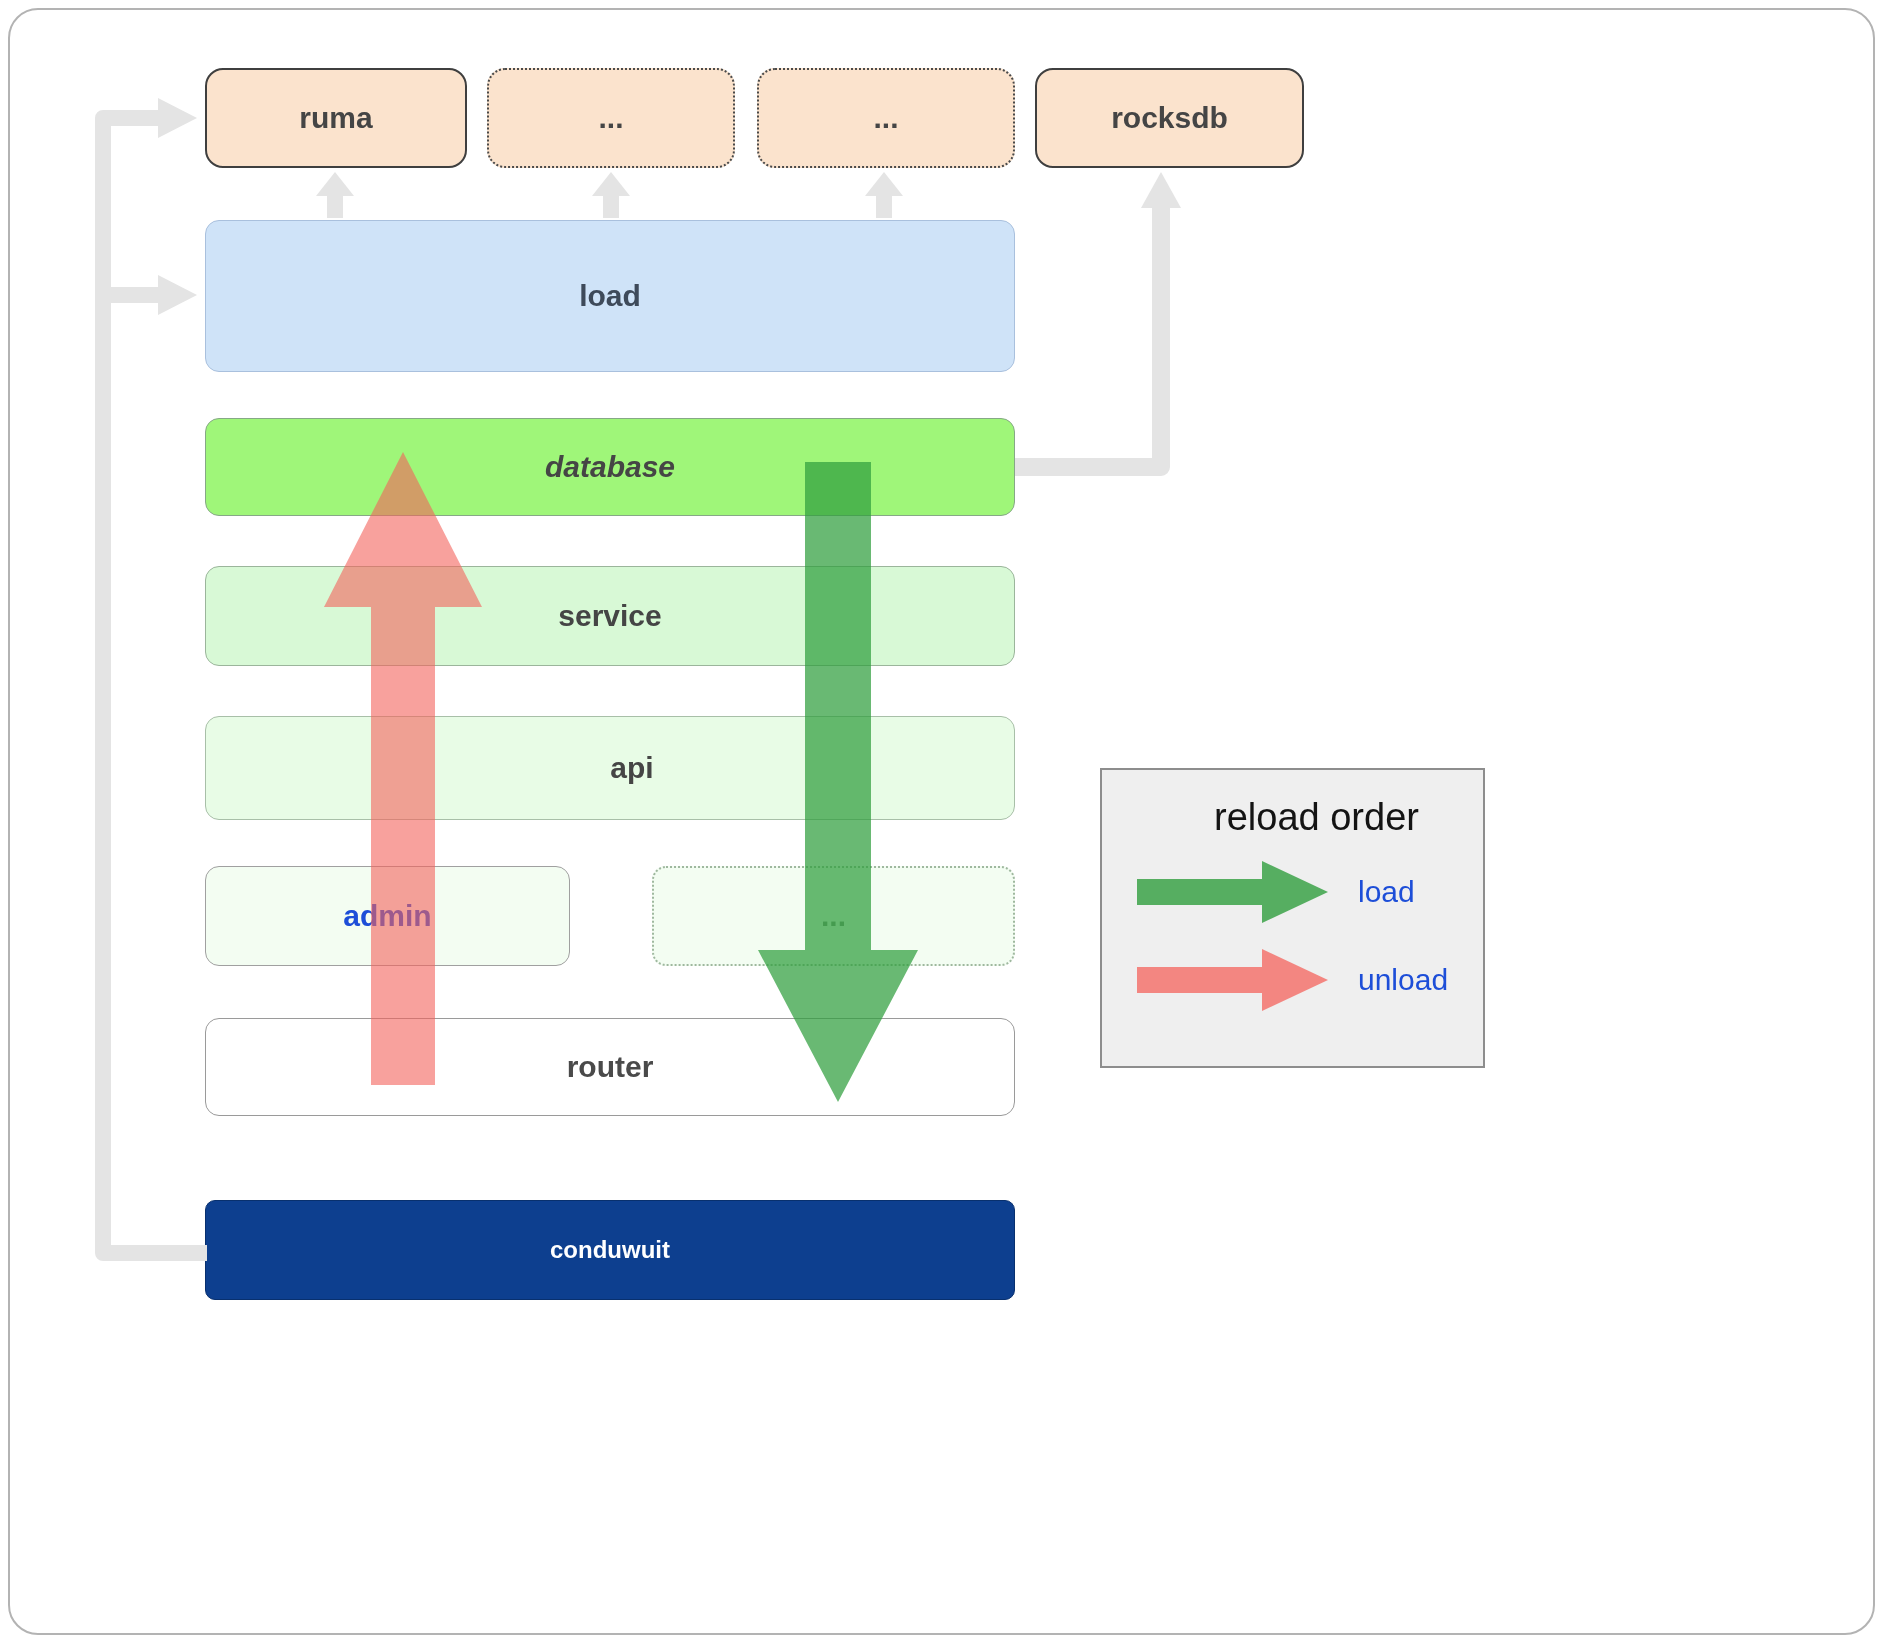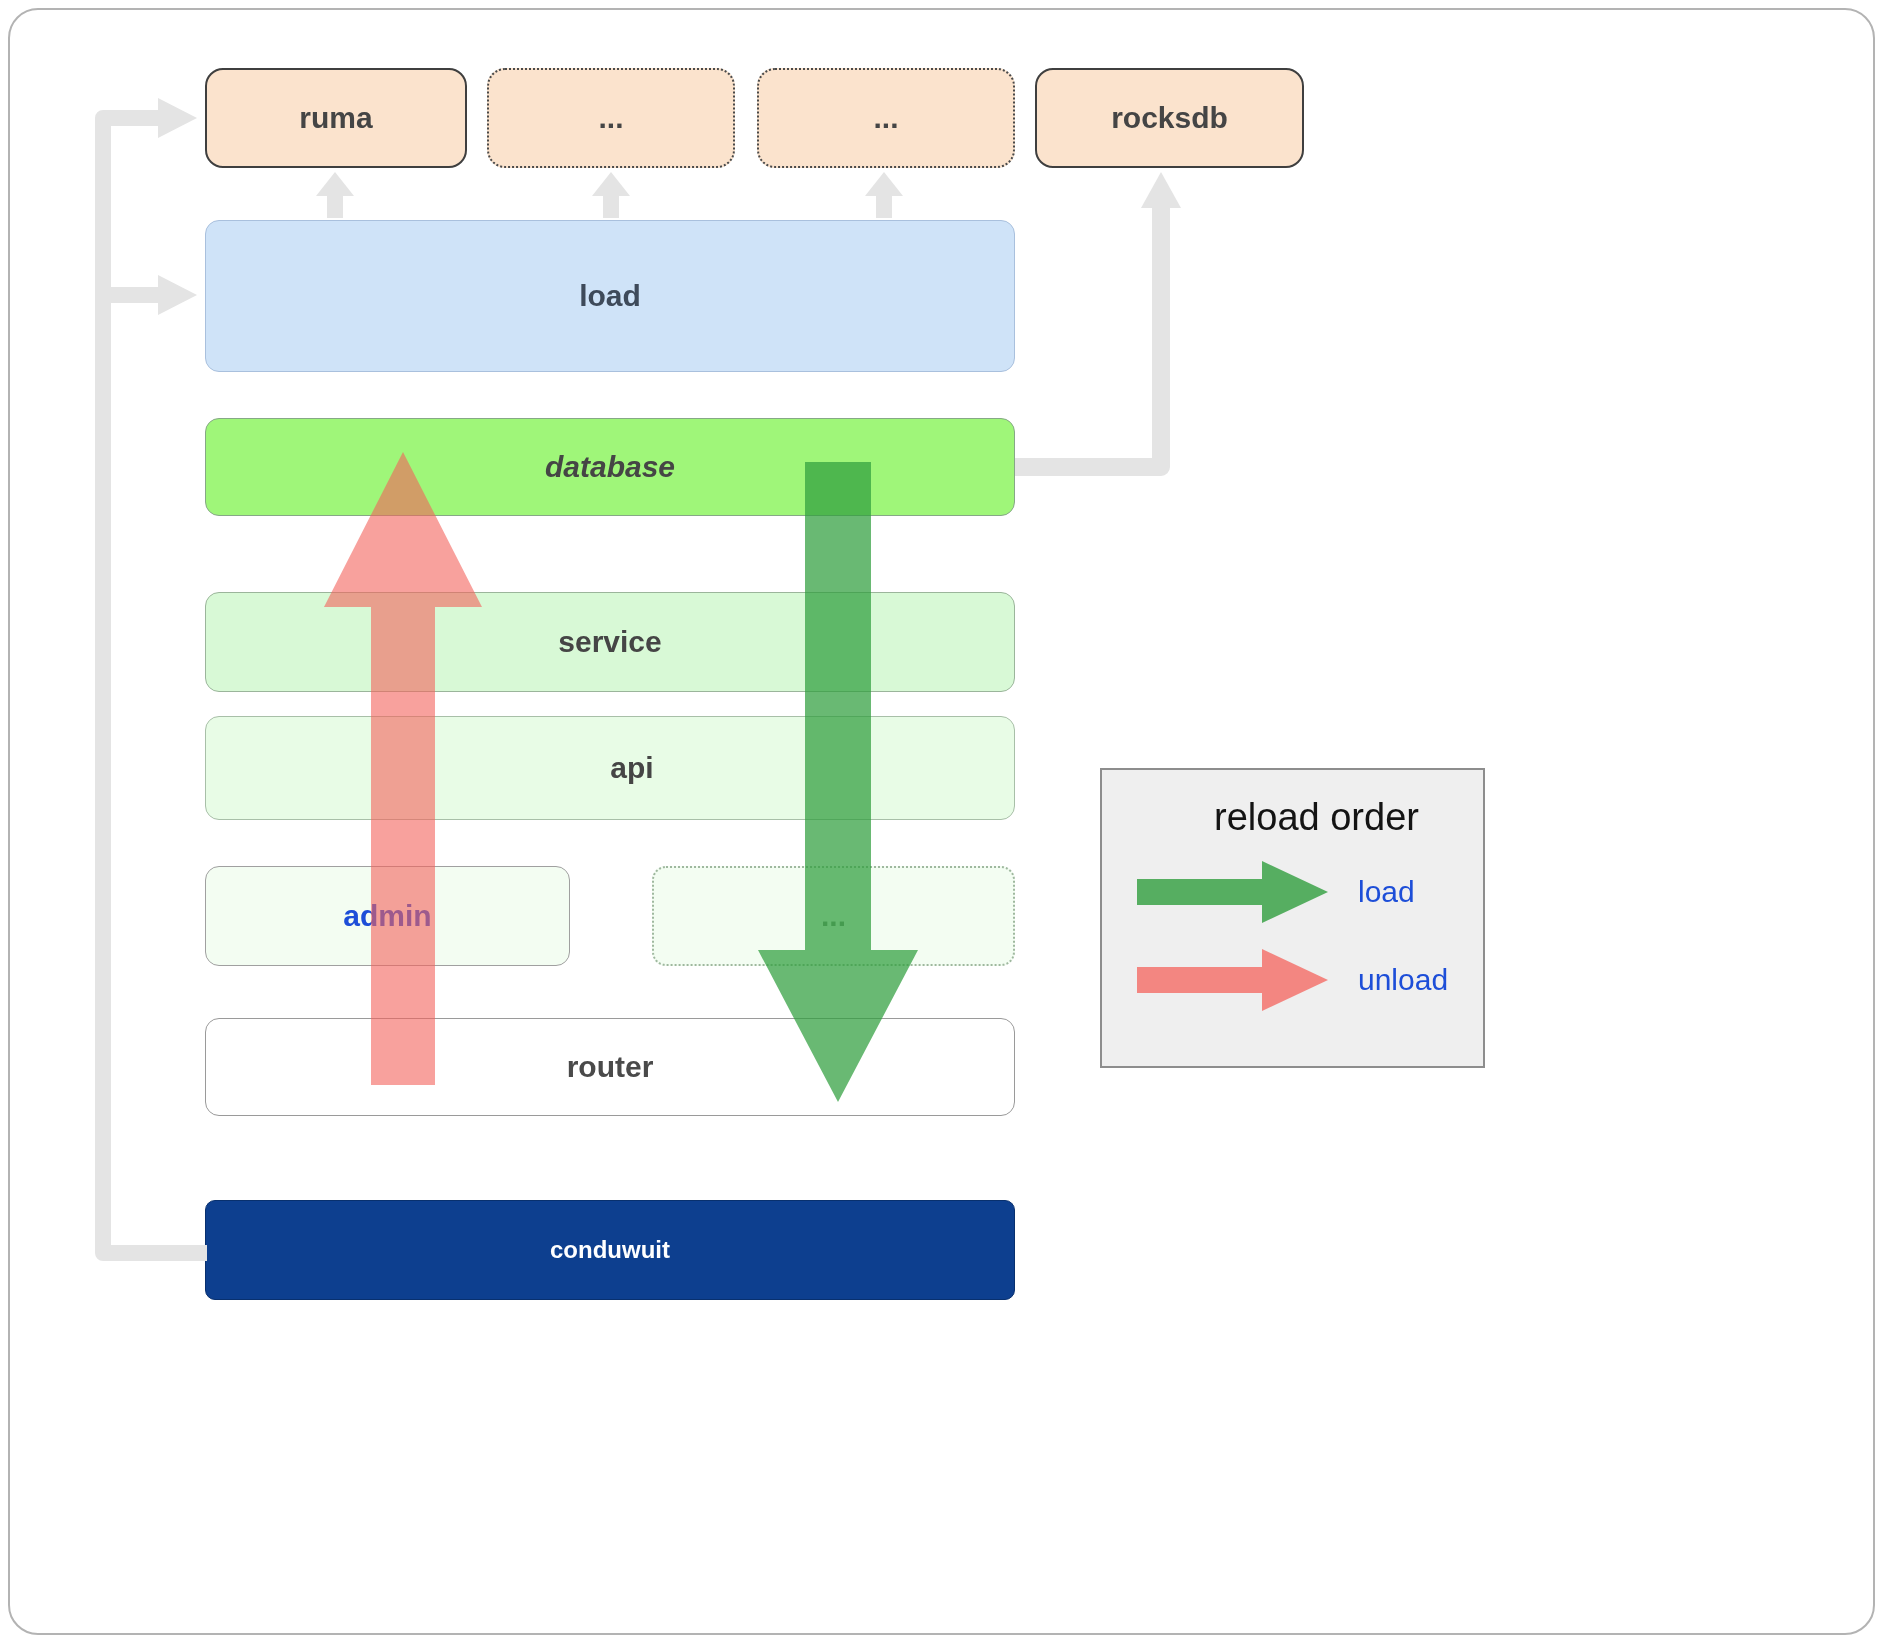--- a/index.html
+++ b/index.html
@@ -13,7 +13,7 @@
   .b-rocksdb{left:1035px;width:269px;border:2px solid #3f3f3f;}
   .b-core{left:205px;top:220px;width:810px;height:152px;border:1px solid #a9c0dd;color:#3e4a5a;}
   .b-database{left:205px;top:418px;width:810px;height:98px;border:1px solid #86a886;font-style:italic;}
-  .b-service{left:205px;top:592px;width:810px;height:100px;border:1px solid #9bb59b;}
+  .b-service{left:205px;top:566px;width:810px;height:100px;border:1px solid #9bb59b;}
   .b-api{left:205px;top:716px;width:810px;height:104px;border:1px solid #a8bfa8;padding-left:44px;}
   .b-admin{left:205px;top:866px;width:365px;height:100px;border:1px solid #a0a0a0;color:#1d4ed8;}
   .b-dotsmid{left:652px;top:866px;width:363px;height:100px;border:2px dotted #9fb89f;color:#7d937d;}

